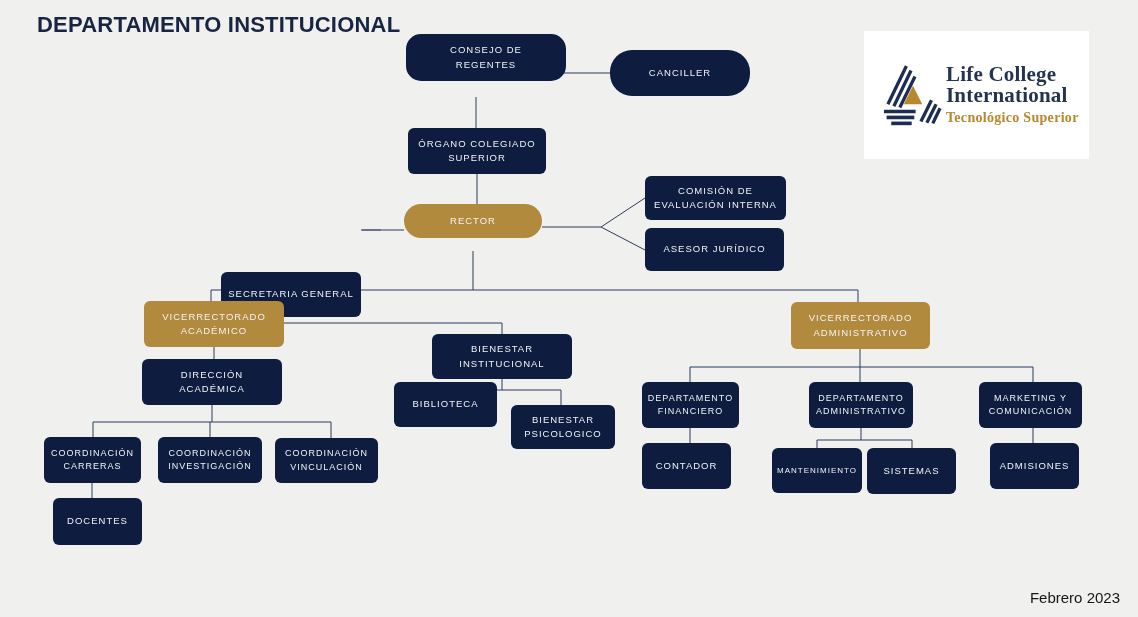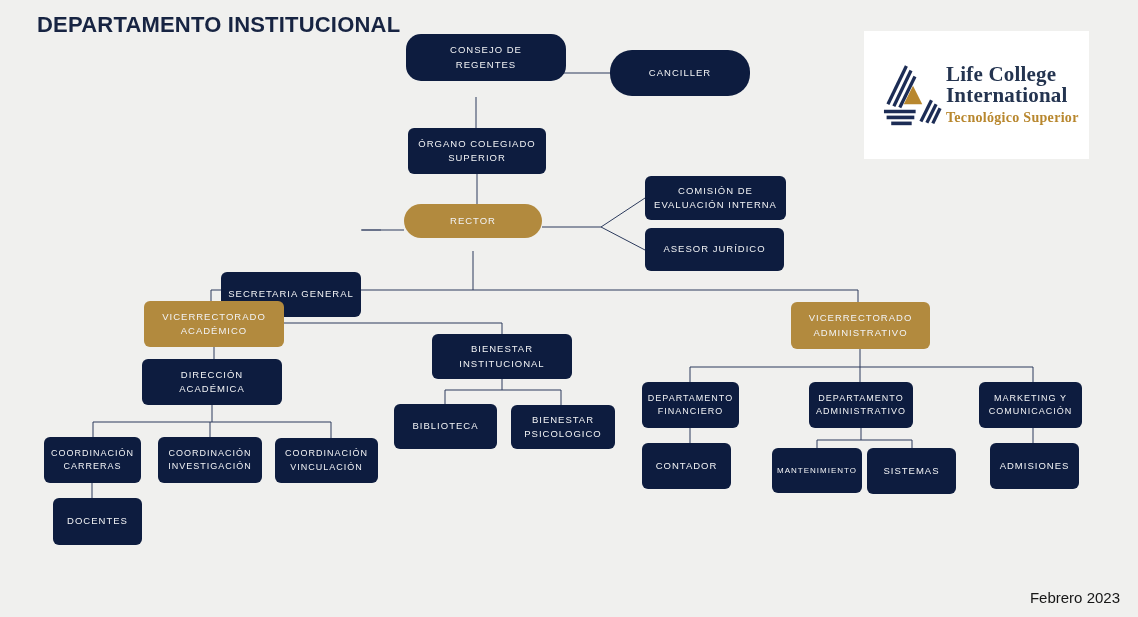--- a/index.html
+++ b/index.html
@@ -117,7 +117,7 @@
 ADMINISTRATIVO</div>
       <div class="node navy" style="left: 979px; top: 382px; width: 103px; height: 46px; font-size: 9px;">MARKETING Y
 COMUNICACIÓN</div>
-      <div class="node navy" style="left: 394px; top: 404px; width: 103px; height: 45px;">BIBLIOTECA</div>
+      <div class="node navy" style="left: 394px; top: 382px; width: 103px; height: 45px;">BIBLIOTECA</div>
       <div class="node navy" style="left: 511px; top: 405px; width: 104px; height: 44px;">BIENESTAR
 PSICOLOGICO</div>
       <div class="node navy" style="left: 44px; top: 437px; width: 97px; height: 46px; font-size: 9px;">COORDINACIÓN

